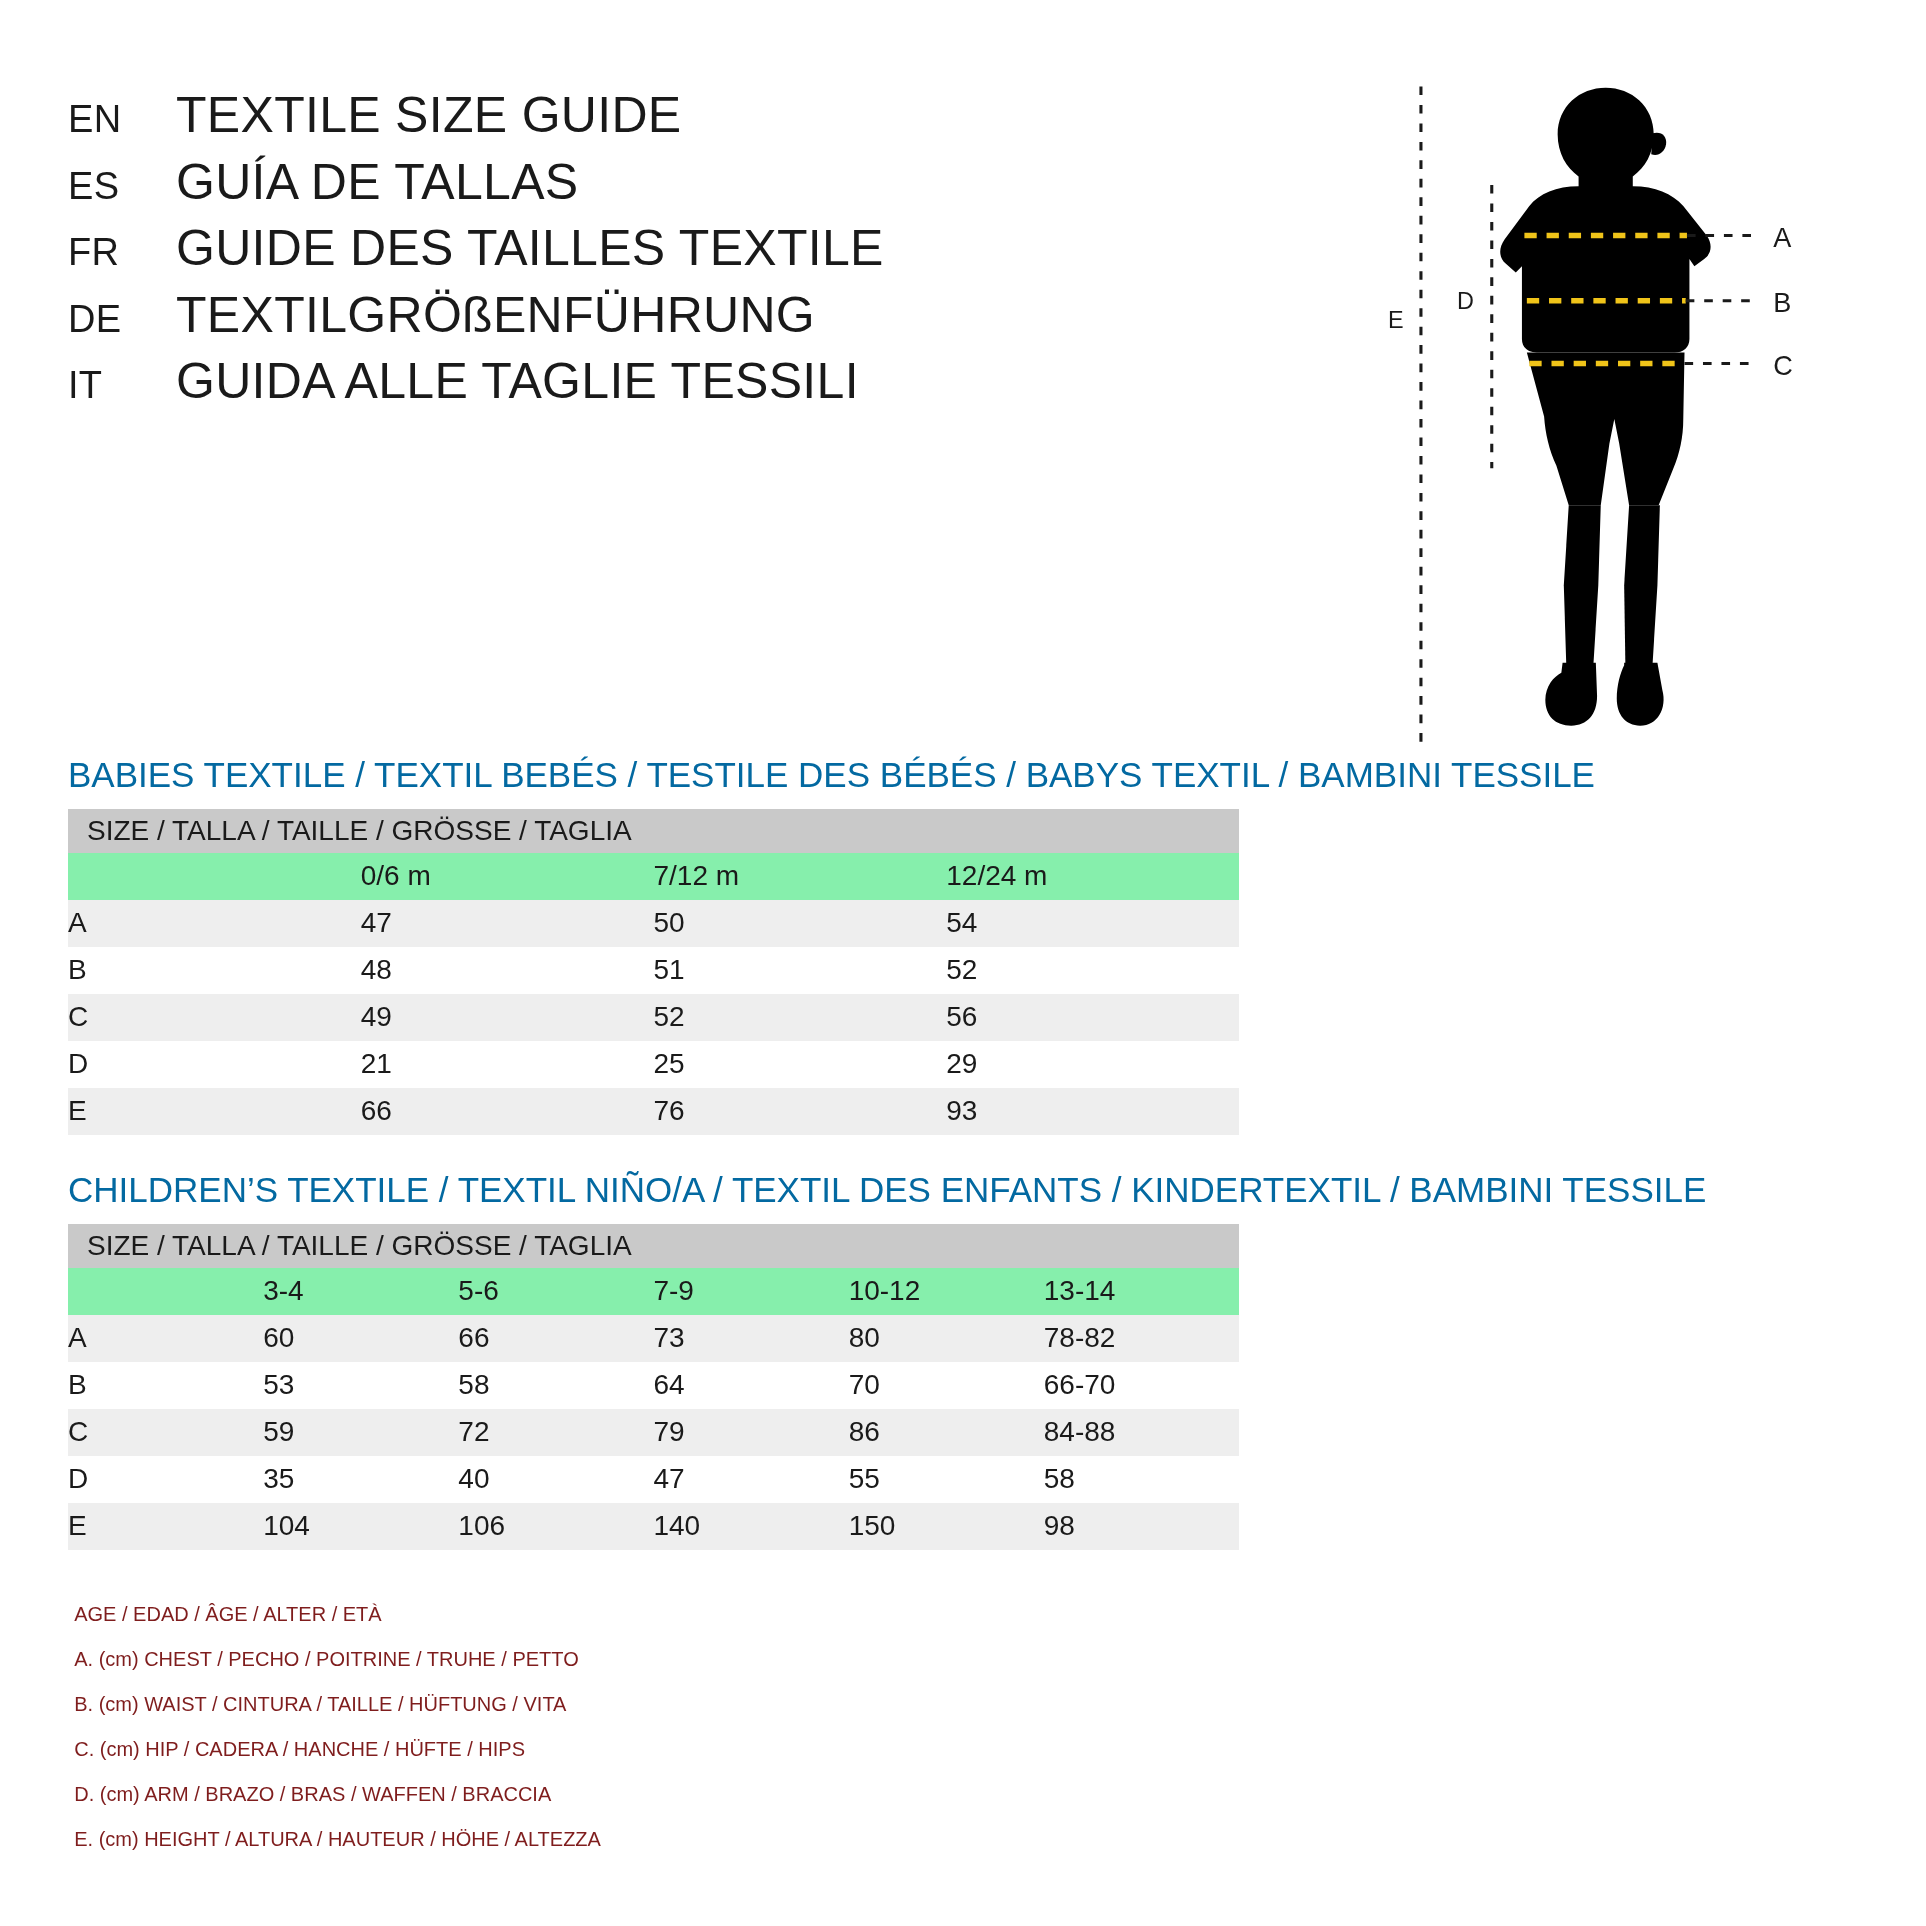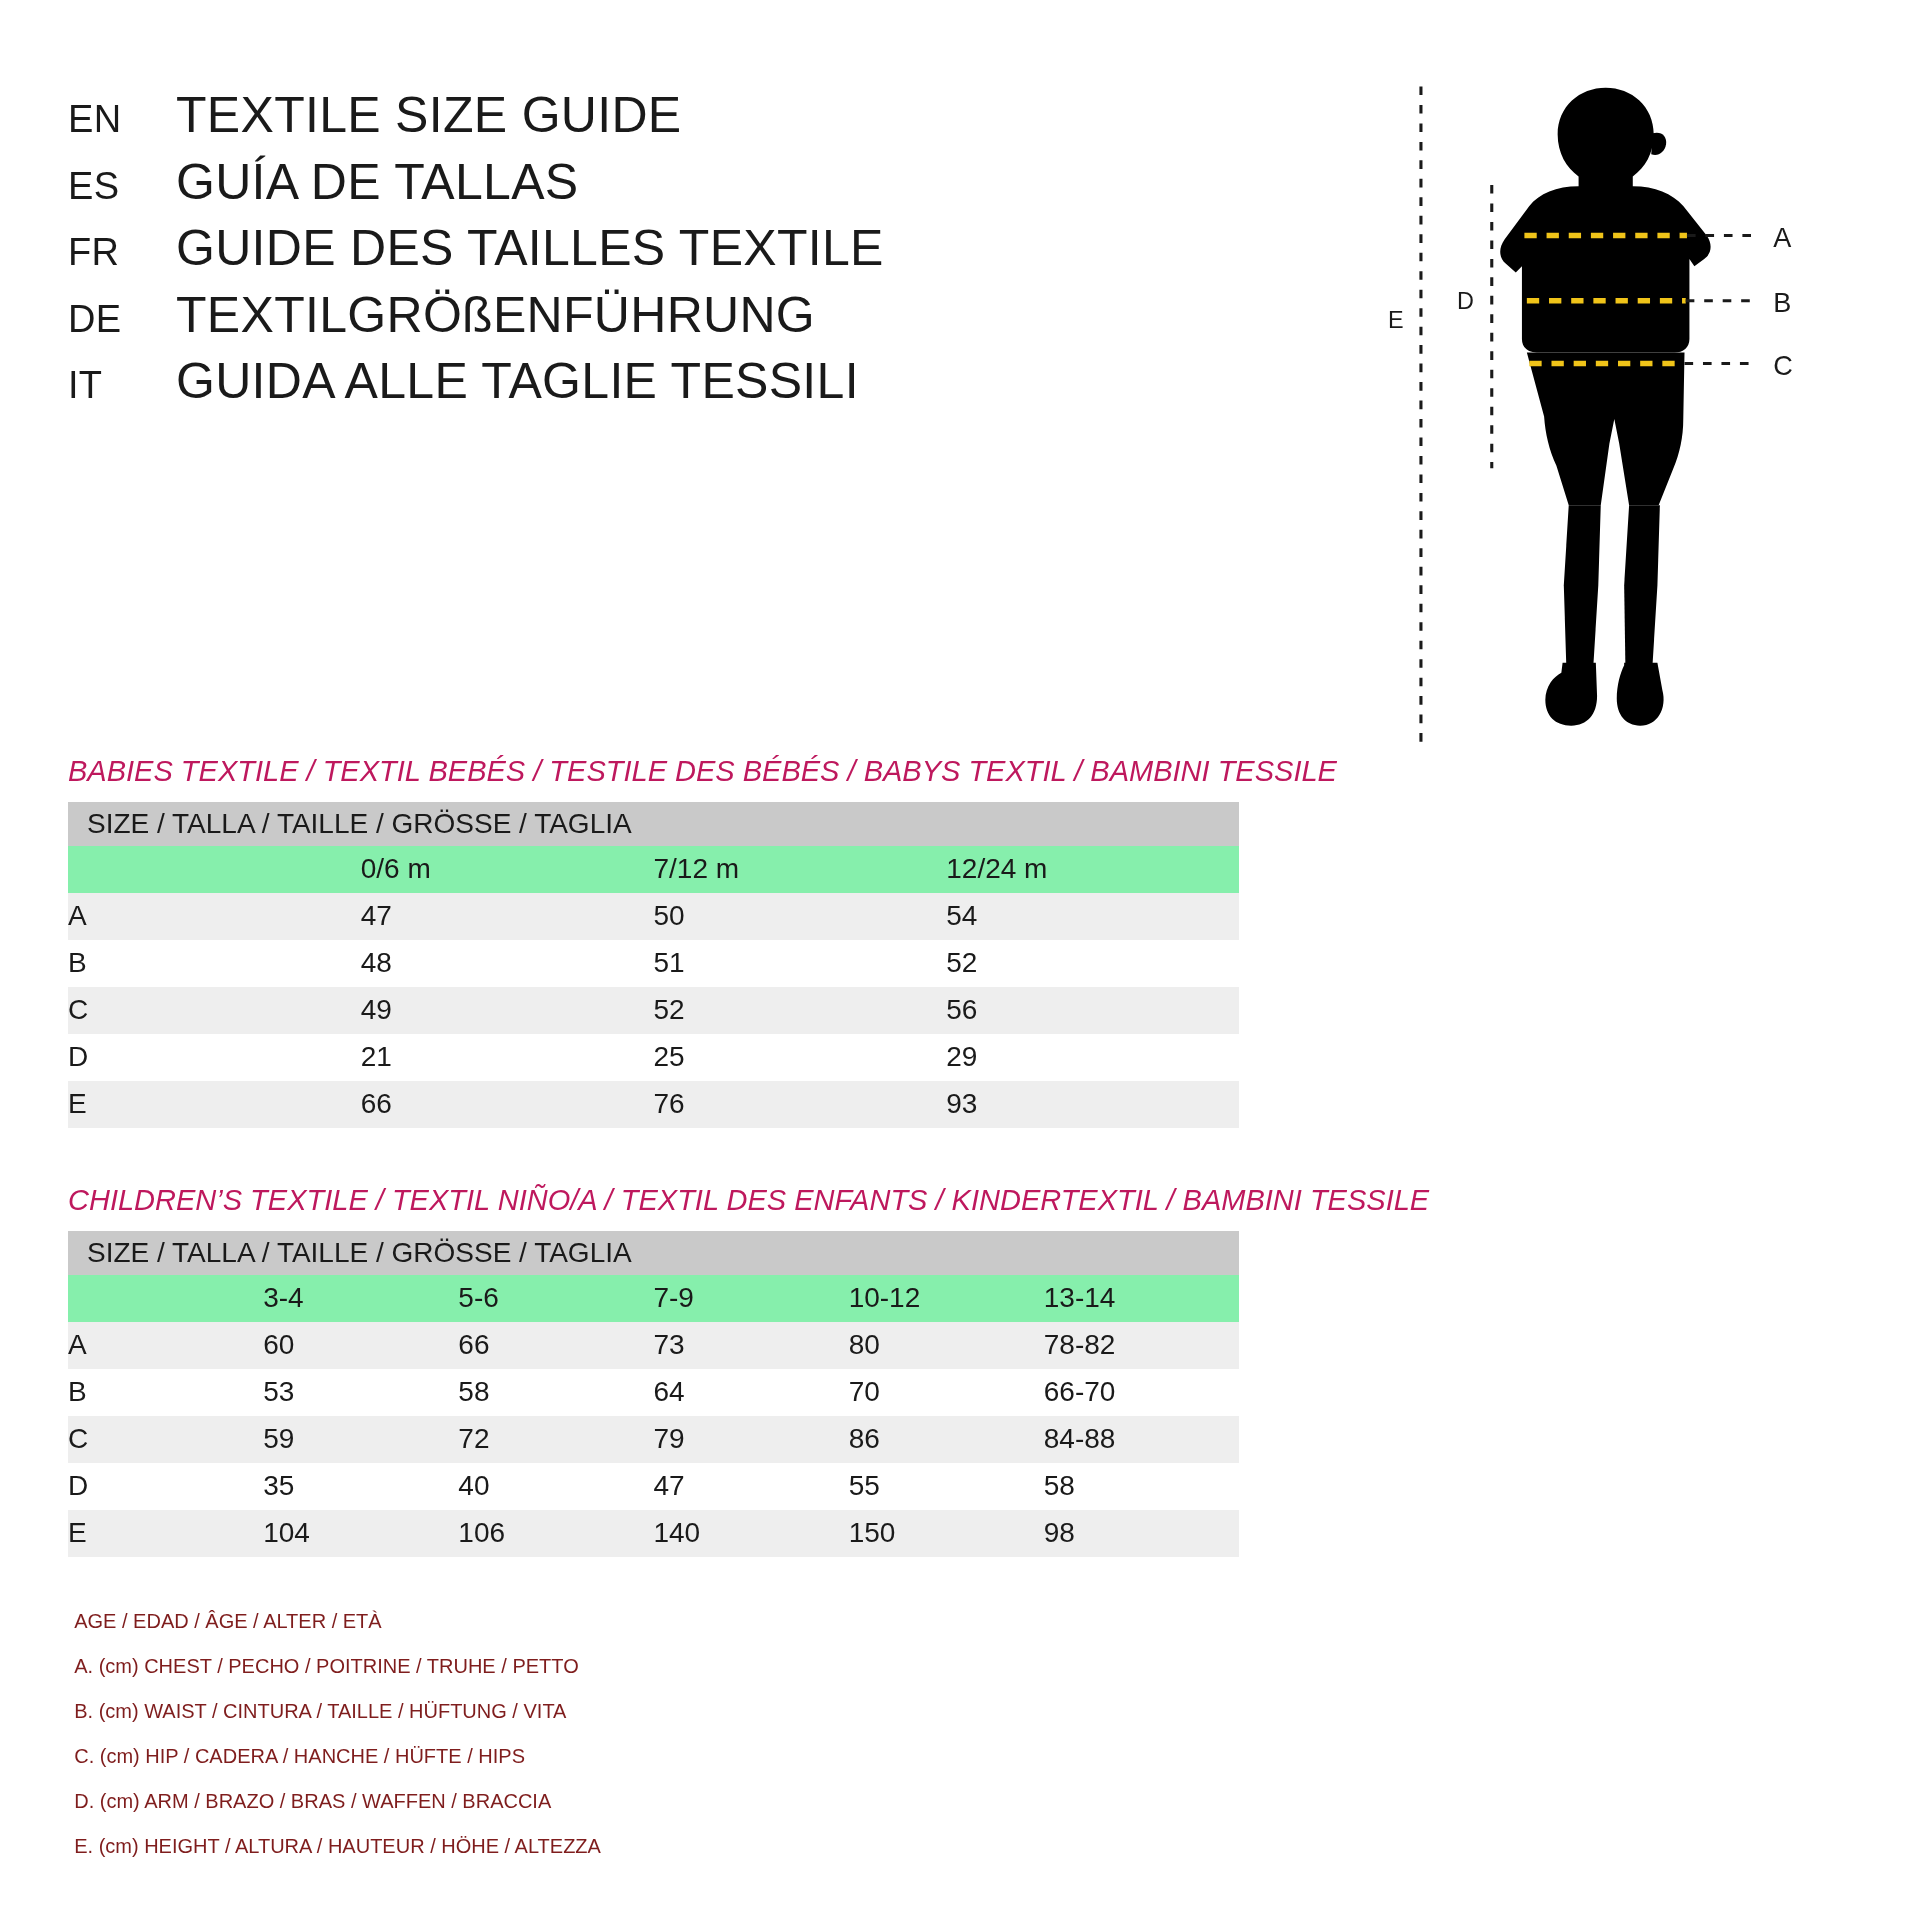--- a/index.html
+++ b/index.html
@@ -63,11 +63,10 @@
     margin-top: 0;
   }
   .section-heading {
-    font-size: 29px;
-    color: #be185d;
+    font-size: 35px;
+    color: #0369a1;
     white-space: nowrap;
     margin-bottom: 13.6px;
-    font-style: italic;
   }
   .table-wrap {
     width: 1171px;

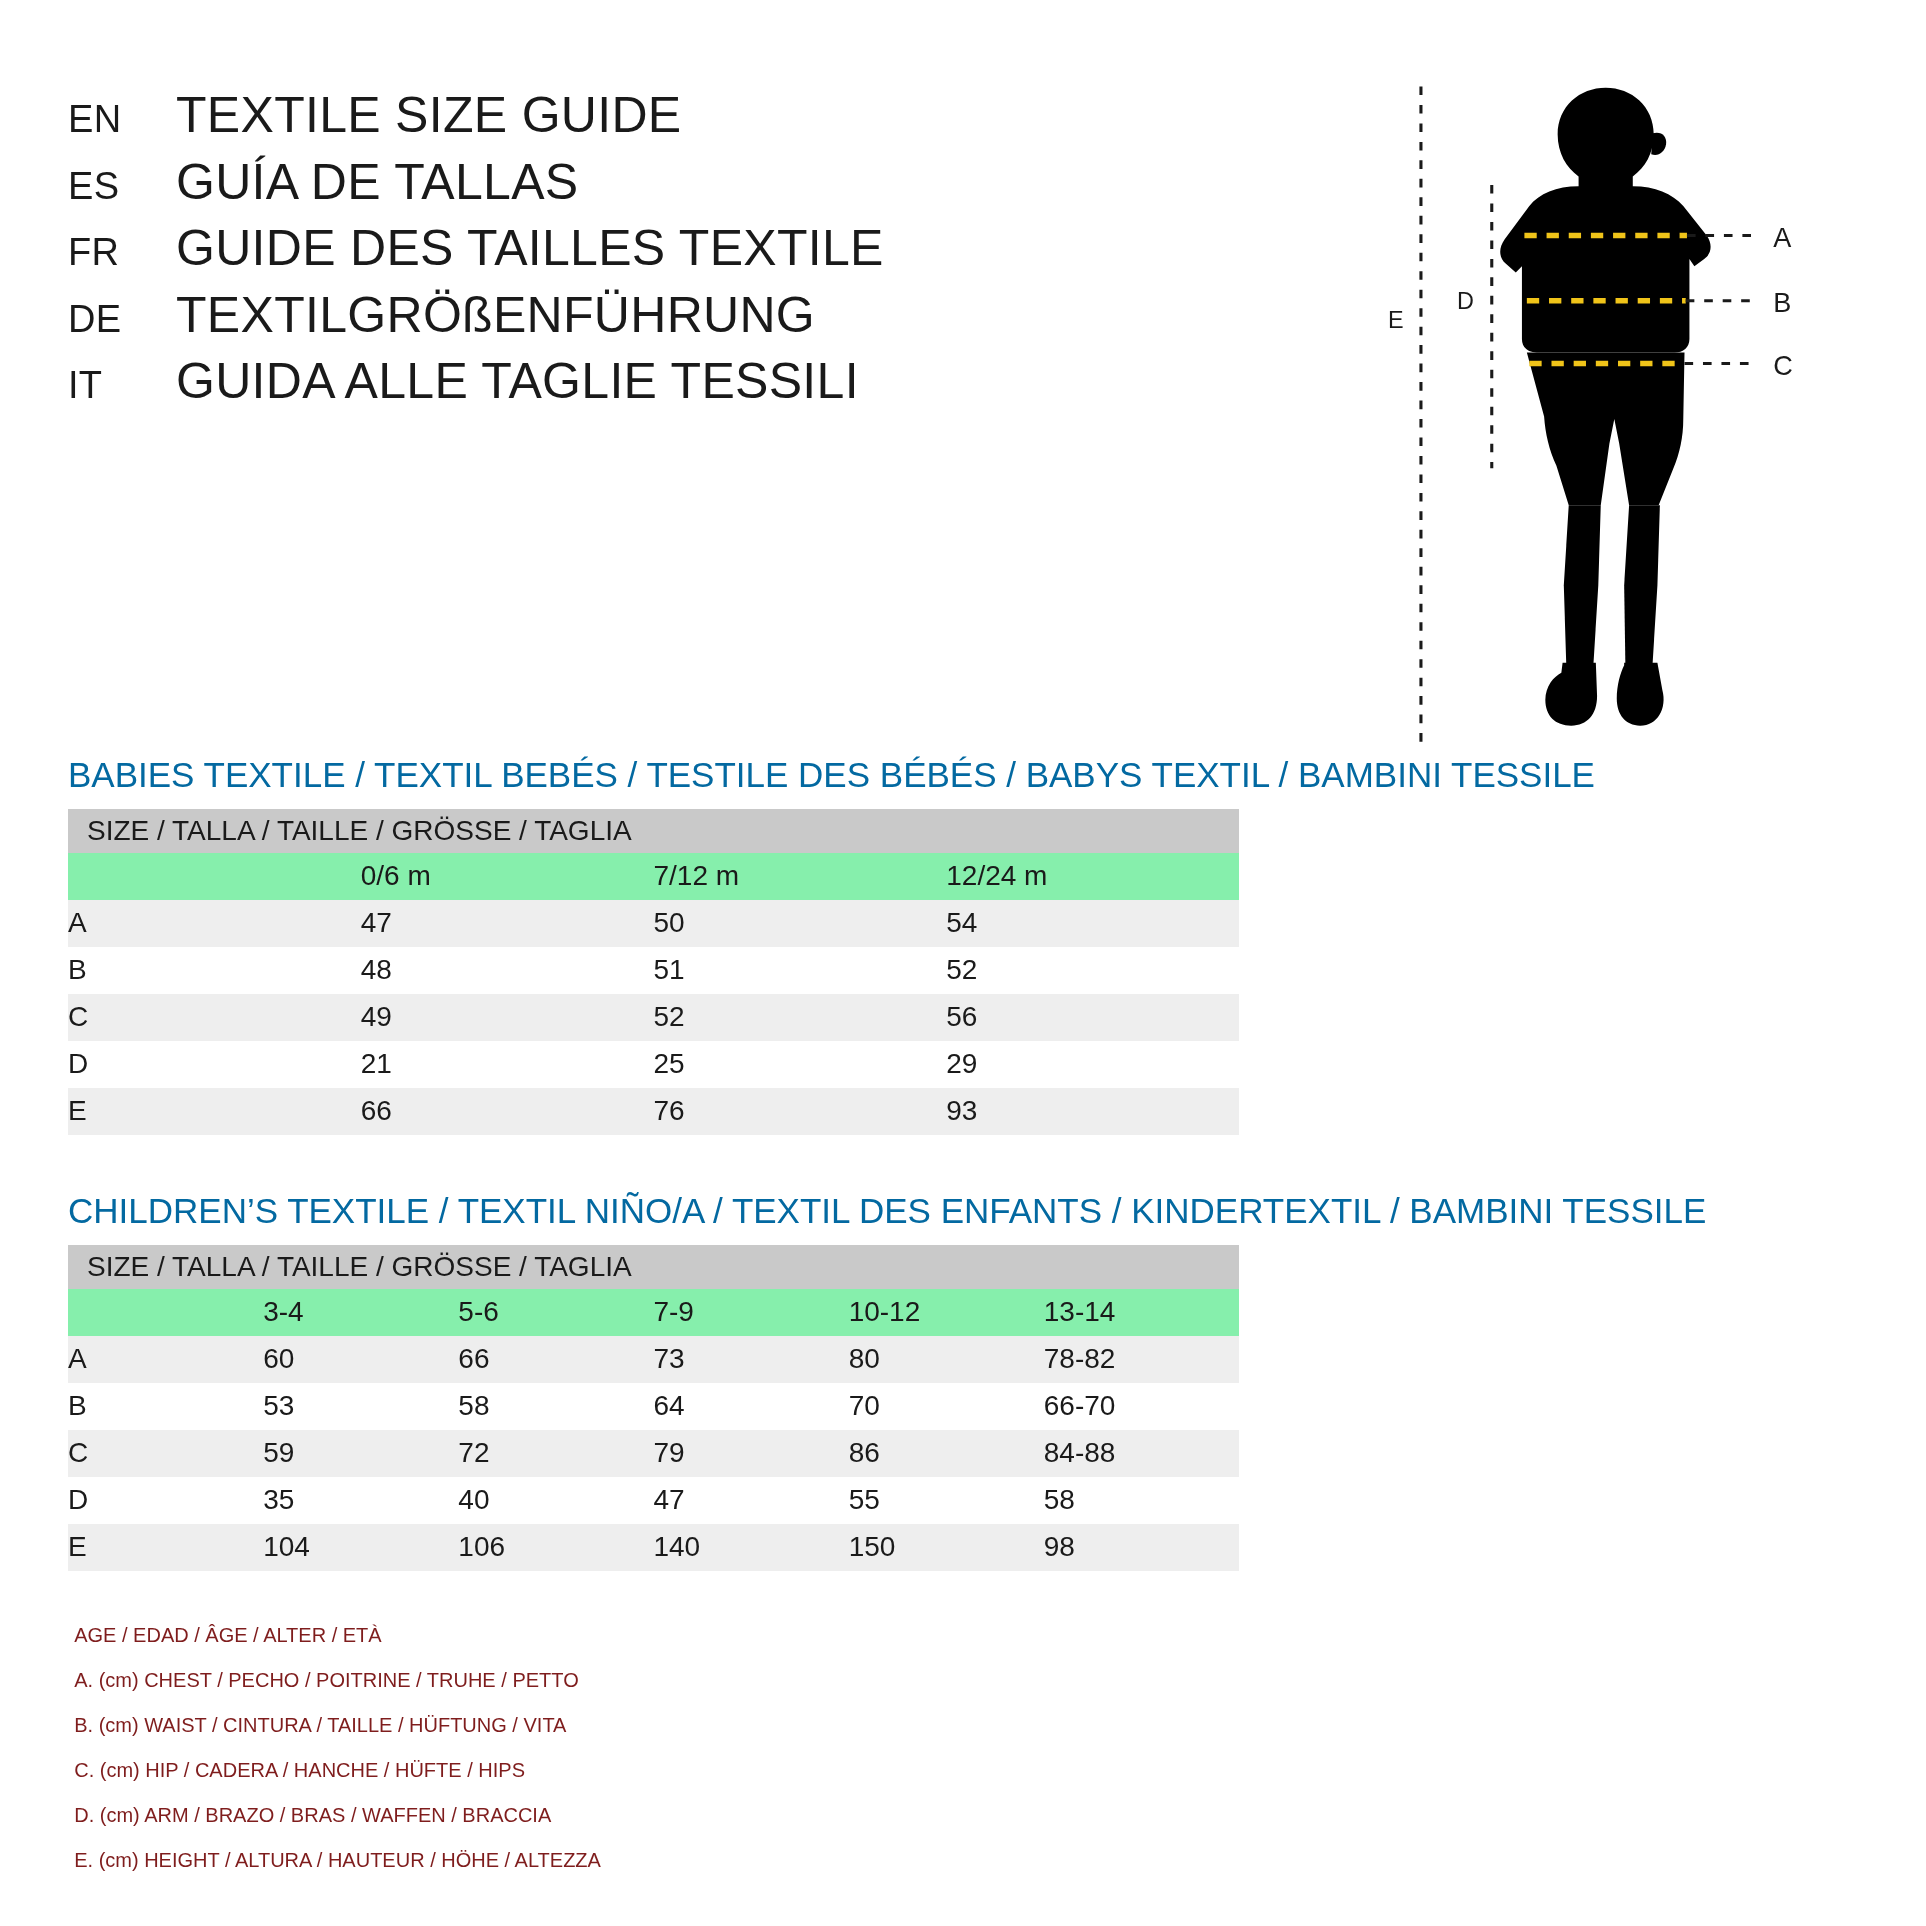--- a/index.html
+++ b/index.html
@@ -238,7 +238,7 @@
     </div>
   </div>
 
-  <div class="section" style="margin-top: 56px;">
+  <div class="section" style="margin-top: 35px;">
     <div class="section-heading">CHILDREN’S TEXTILE / TEXTIL NIÑO/A / TEXTIL DES ENFANTS / KINDERTEXTIL / BAMBINI TESSILE</div>
     <div class="table-wrap">
       <table class="size-table">

